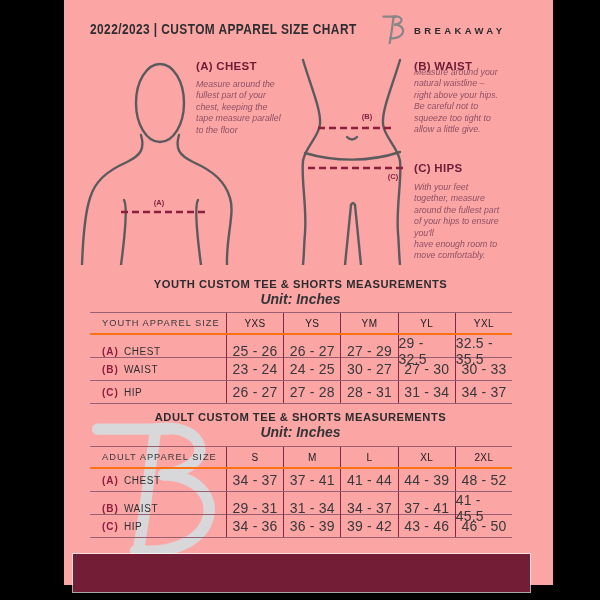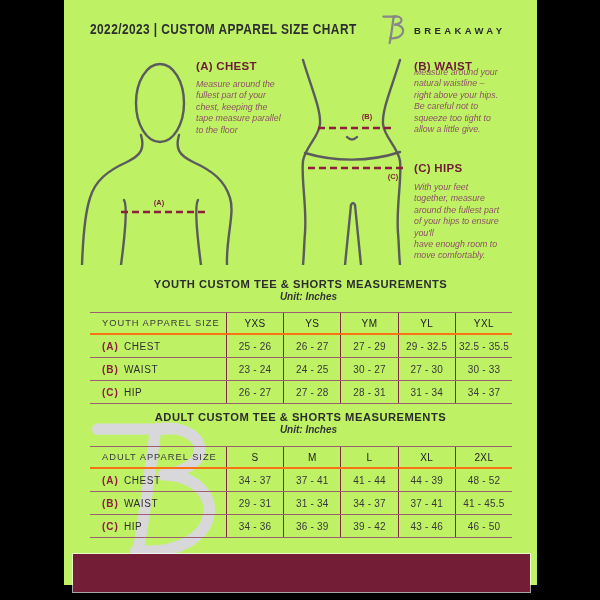--- a/index.html
+++ b/index.html
@@ -5,7 +5,7 @@
   html,body{margin:0;padding:0;background:#000;}
   .stage{position:relative;width:600px;height:600px;background:#000;overflow:hidden;
          font-family:"Liberation Sans",sans-serif;}
-  .page{position:absolute;left:64px;top:0;width:473px;height:585px;background:#bef264;}
+  .page{position:absolute;left:64px;top:0;width:473px;height:585px;background:#fca5a5;padding-left:16px;}
 
   
   .hdr-title{position:absolute;left:26px;top:21px;font-size:14px;font-weight:bold;

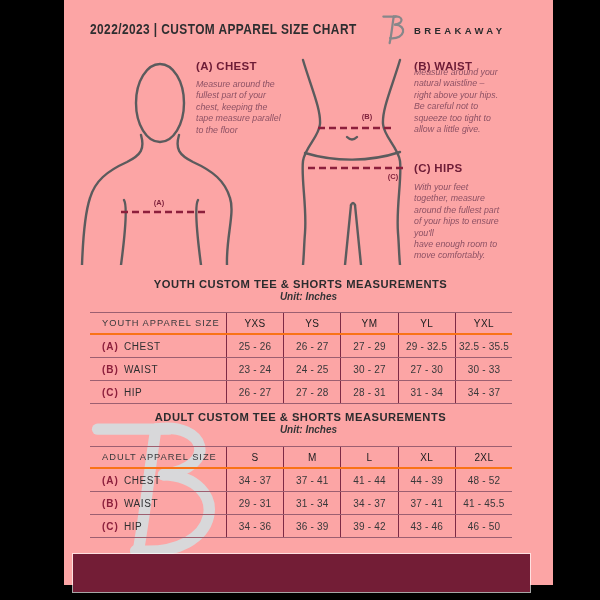--- a/index.html
+++ b/index.html
@@ -34,8 +34,8 @@
   
   .sec-title{position:absolute;left:0;width:473px;text-align:center;font-size:11.2px;
              font-weight:bold;color:#2c2c2e;letter-spacing:.5px;z-index:1;}
-  .sec-unit{position:absolute;left:0;width:473px;text-align:center;font-size:10px;
-            font-style:italic;font-weight:bold;color:#343436;z-index:1;margin-left:8px;}
+  .sec-unit{position:absolute;left:0;width:473px;text-align:center;font-size:14px;
+            font-style:italic;font-weight:bold;color:#343436;z-index:1;}
 
   
   .size-table{position:absolute;left:26px;width:422px;border-top:1px solid #9c5f71;z-index:1;}

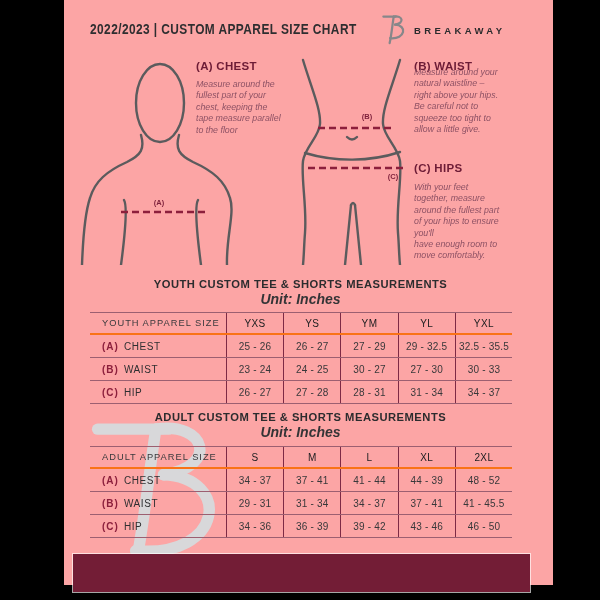--- a/index.html
+++ b/index.html
@@ -47,7 +47,7 @@
   .c-first{justify-content:flex-start;padding-left:12px;font-size:9.3px;color:#39393c;
            letter-spacing:1px;}
   .c-size{font-size:10px;font-weight:normal;color:#202022;letter-spacing:.4px;}
-  .c-val{font-size:10px;color:#38383a;letter-spacing:.2px;}
+  .c-val{font-size:14px;color:#38383a;letter-spacing:.2px;}
   .row-label{font-size:10px;color:#2f2f31;letter-spacing:.6px;}
   .row-key{font-weight:bold;color:#8c1f3c;margin-right:5px;font-size:10px;}
 

